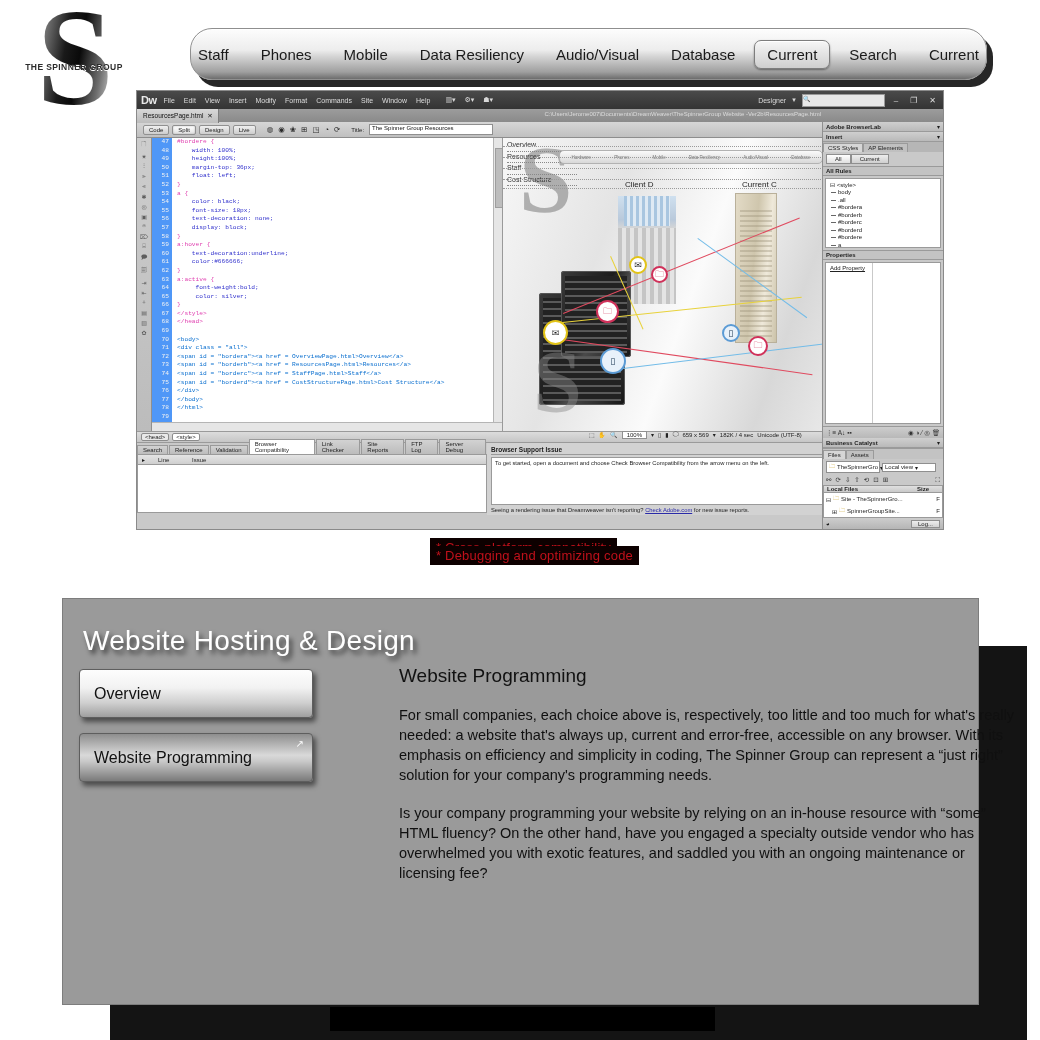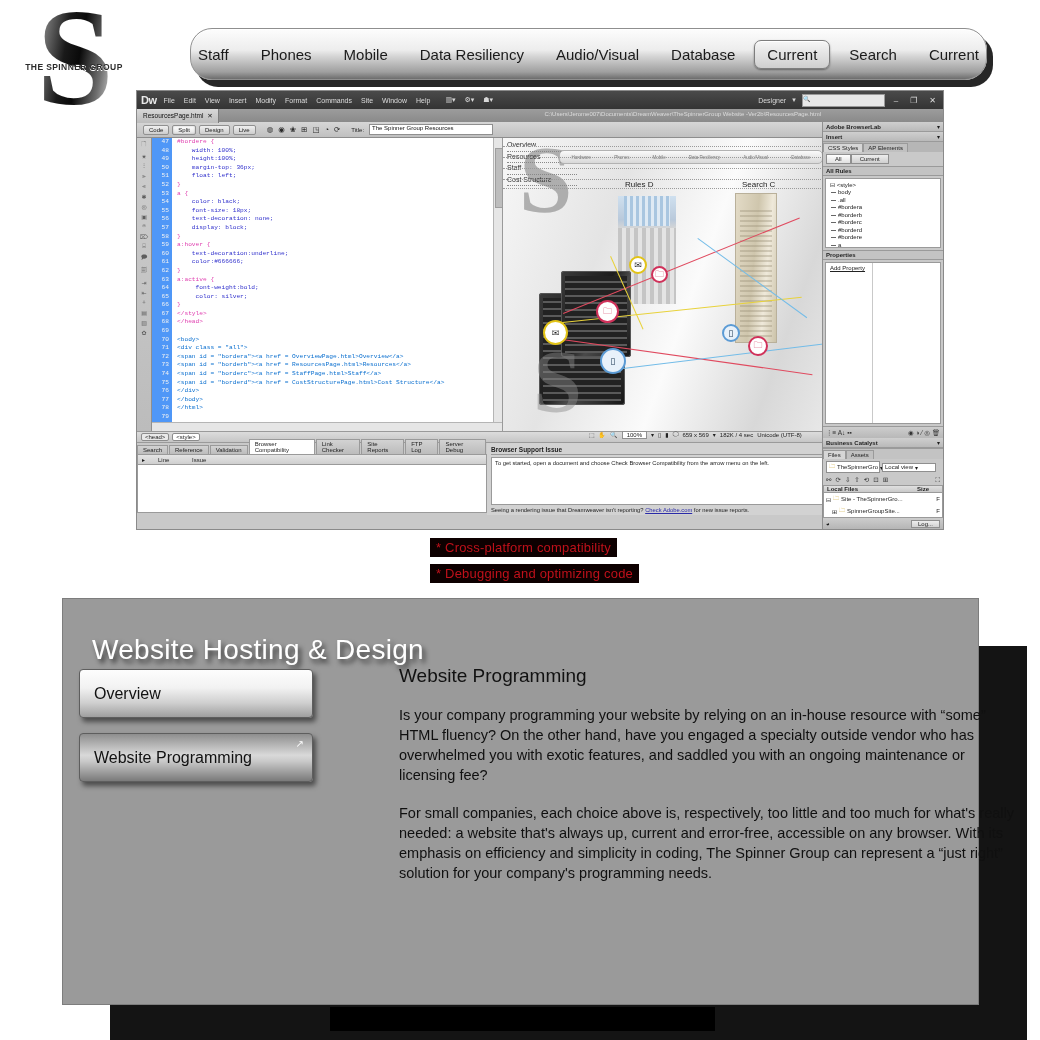--- a/index.html
+++ b/index.html
@@ -519,7 +519,7 @@
         <div class="dv-dots" style="top:41px;"></div>
         <div class="dv-dots" style="top:50px;"></div>
 
-        <div class="client-lbl" style="left:122px;top:42px;">Rules D</div>
+        <div class="client-lbl" style="left:122px;top:42px;">Client D</div>
         <div class="client-lbl" style="left:239px;top:42px;">Search C</div>
 
         <div class="bldgA" style="left:115px;top:58px;">

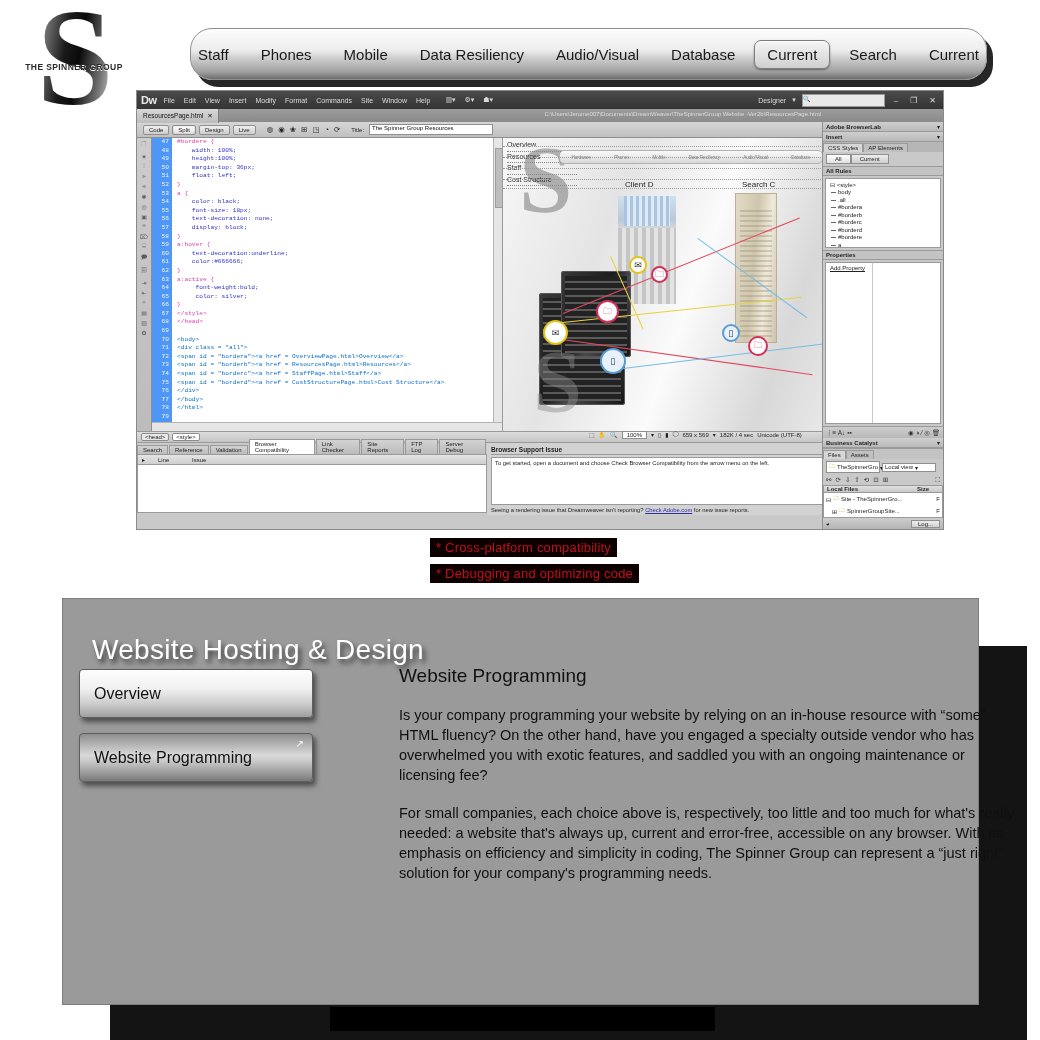--- a/index.html
+++ b/index.html
@@ -520,7 +520,7 @@
         <div class="dv-dots" style="top:50px;"></div>
 
         <div class="client-lbl" style="left:122px;top:42px;">Client D</div>
-        <div class="client-lbl" style="left:239px;top:42px;">Search C</div>
+        <div class="client-lbl" style="left:239px;top:42px;">Current C</div>
 
         <div class="bldgA" style="left:115px;top:58px;">
             <div class="top"></div>

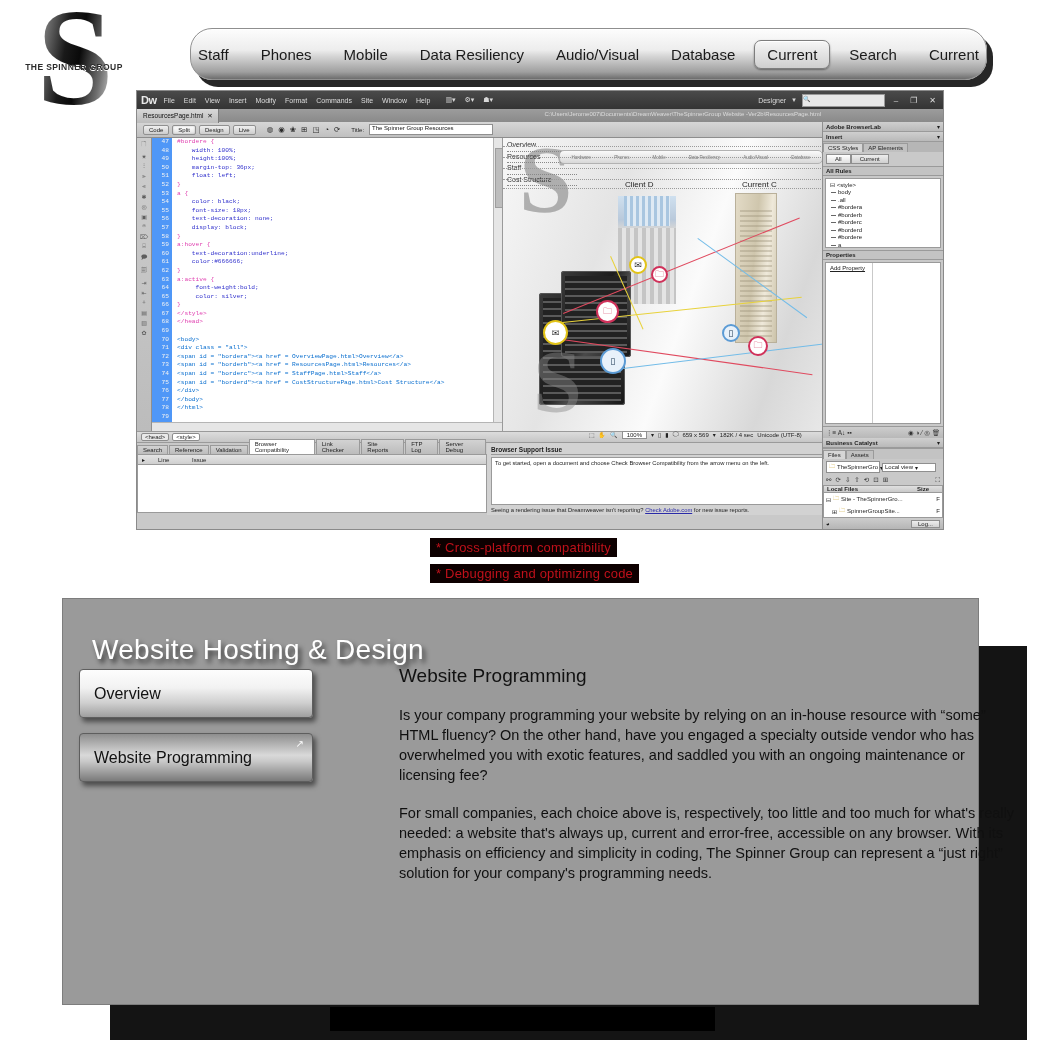--- a/index.html
+++ b/index.html
@@ -701,7 +701,7 @@
 </div>
 
 <div class="redline" style="left:430px;top:538px;">* Cross-platform compatibility</div>
-<div class="redline" style="left:430px;top:564px;">* Debugging and optimizing code</div>
+<div class="redline" style="left:430px;top:546px;">* Debugging and optimizing code</div>
 
 <div id="content">
   <h1>Website Hosting &amp; Design</h1>

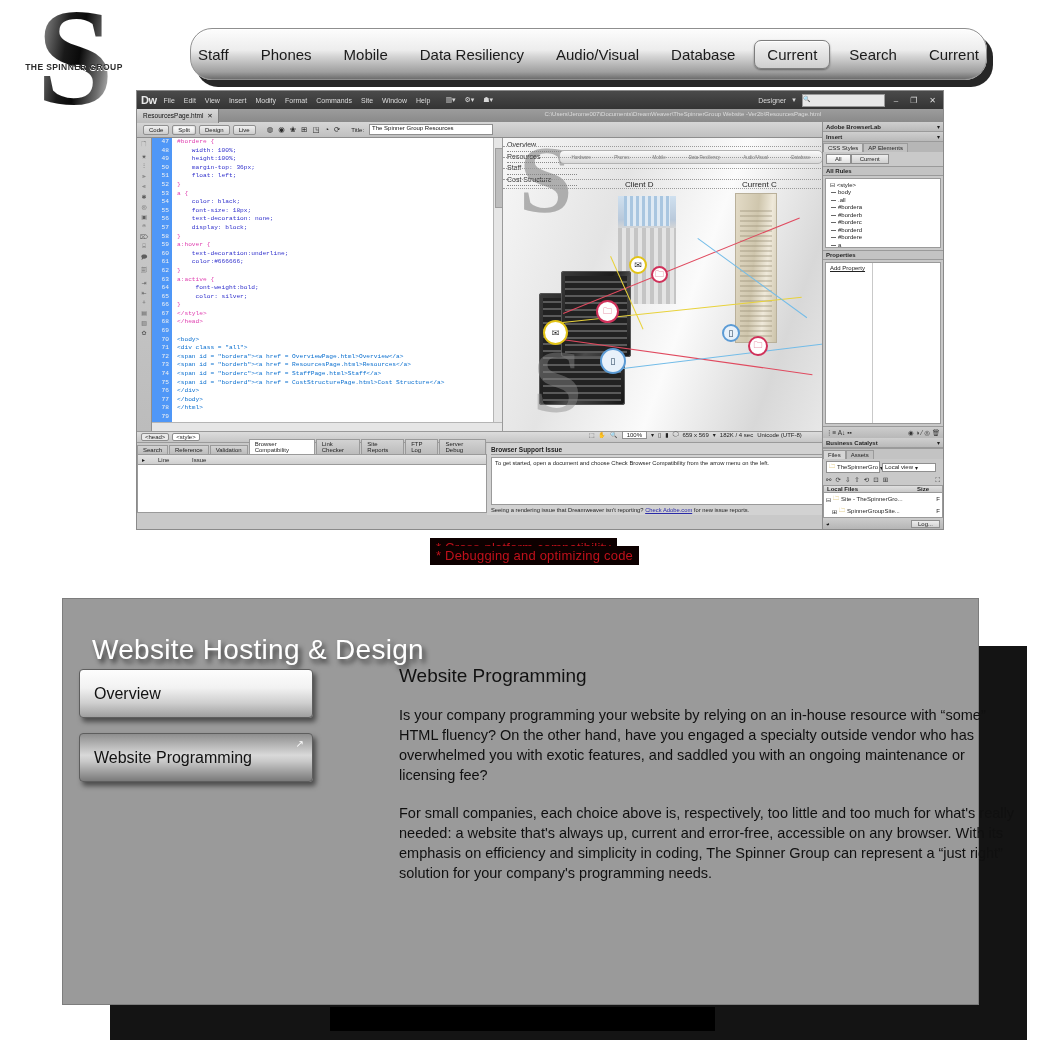--- a/index.html
+++ b/index.html
@@ -235,7 +235,7 @@
     box-shadow:48px 48px 0 rgba(0,0,0,.92);
   }
   #content h1{
-    margin:13px;padding:22px 0 0 16px;font-size:28px;font-weight:normal;color:#fff;
+    margin:4px;padding:22px 0 0 16px;font-size:28px;font-weight:normal;color:#fff;
     text-shadow:3px 4px 5px rgba(0,0,0,.65);letter-spacing:.3px;
   }
   .btn-col{position:absolute;left:16px;top:70px;width:234px;}

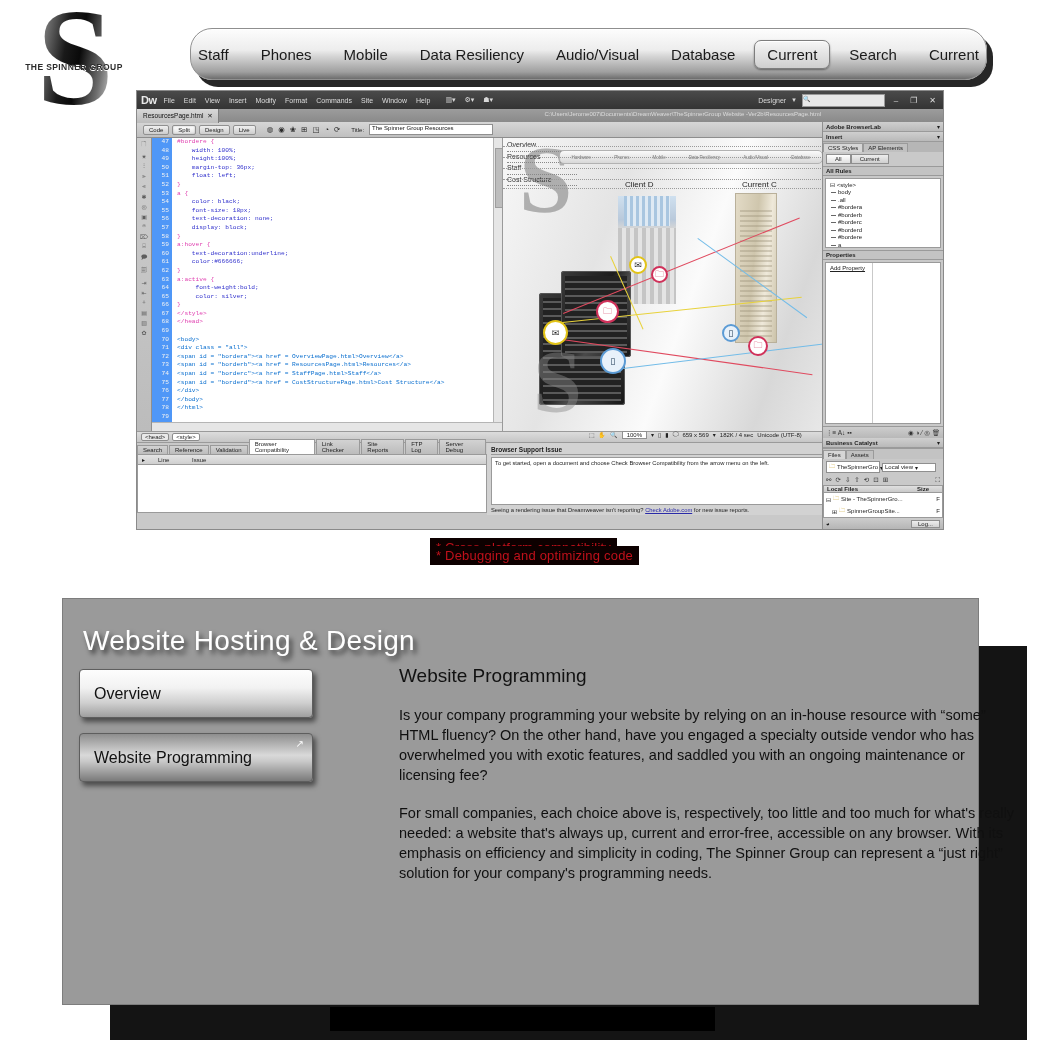--- a/index.html
+++ b/index.html
@@ -718,8 +718,8 @@
 
   <div class="text-col">
     <h2>Website Programming</h2>
+    <p>For small companies, each choice above is, respectively, too little and too much for what's really needed: a website that's always up, current and error-free, accessible on any browser. With its emphasis on efficiency and simplicity in coding, The Spinner Group can represent a “just right” solution for your company's programming needs.</p>
     <p>Is your company programming your website by relying on an in-house resource with “some” HTML fluency? On the other hand, have you engaged a specialty outside vendor who has overwhelmed you with exotic features, and saddled you with an ongoing maintenance or licensing fee?</p>
-    <p>For small companies, each choice above is, respectively, too little and too much for what's really needed: a website that's always up, current and error-free, accessible on any browser. With its emphasis on efficiency and simplicity in coding, The Spinner Group can represent a “just right” solution for your company's programming needs.</p>
   </div>
 </div>
 

